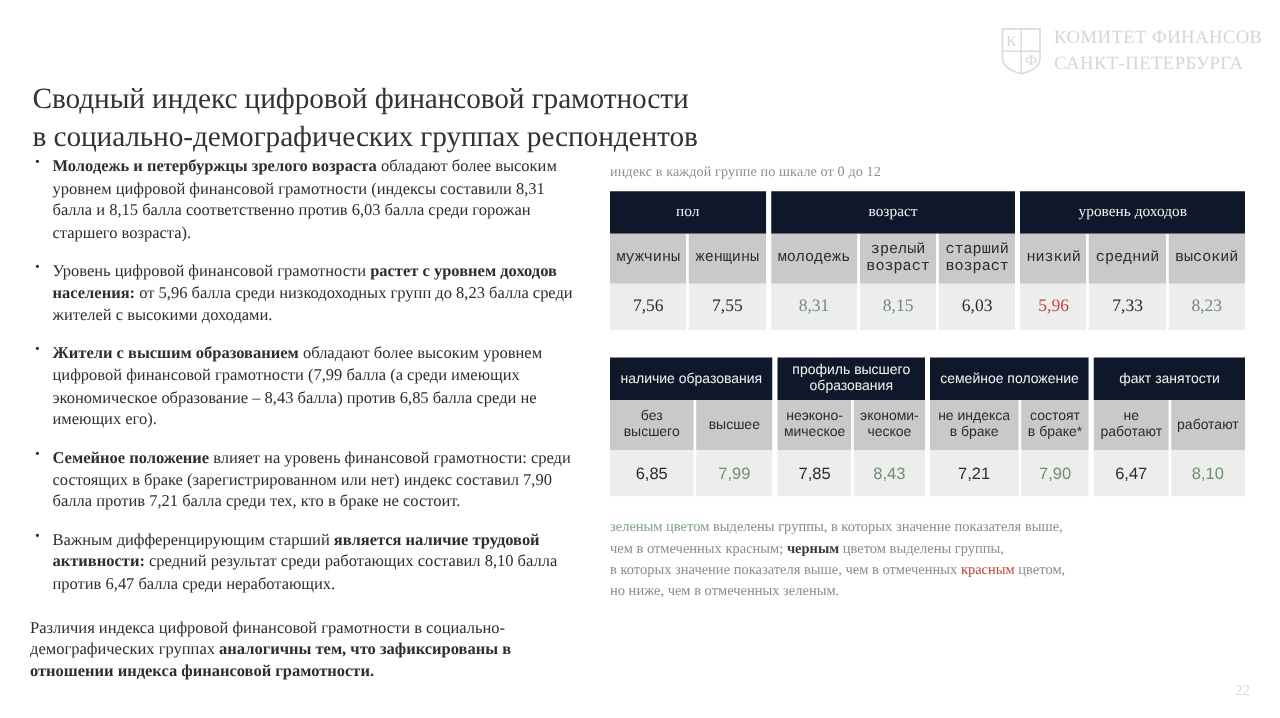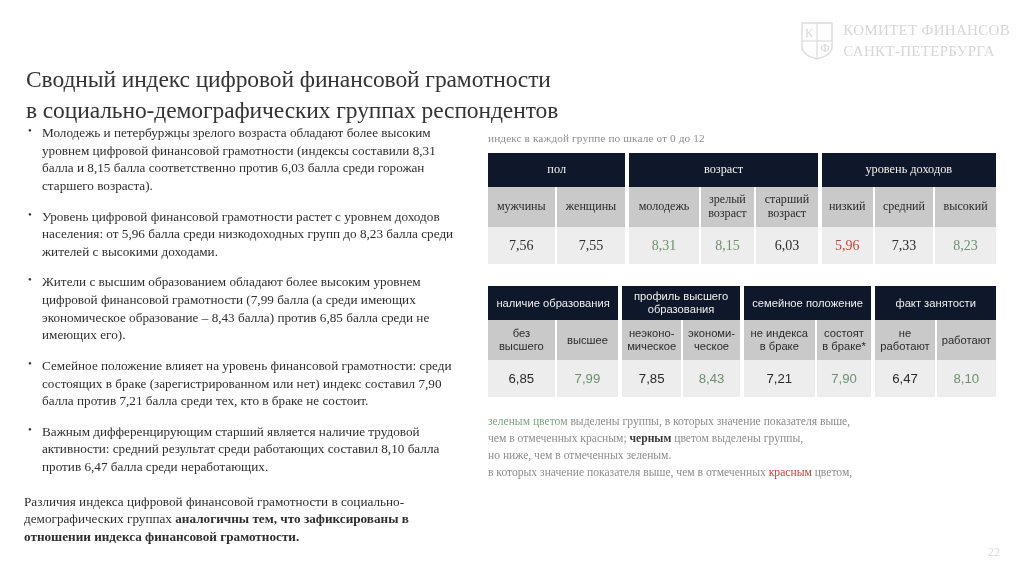--- a/index.html
+++ b/index.html
@@ -79,7 +79,7 @@
     font-size: 11px;
     color: #2e2e2e;
   }
-  .bullet b { font-weight: normal; }
+  .bullet b { font-weight: bold; }
   .closing {
     margin-top: 17px;
     font-size: 13.2px;

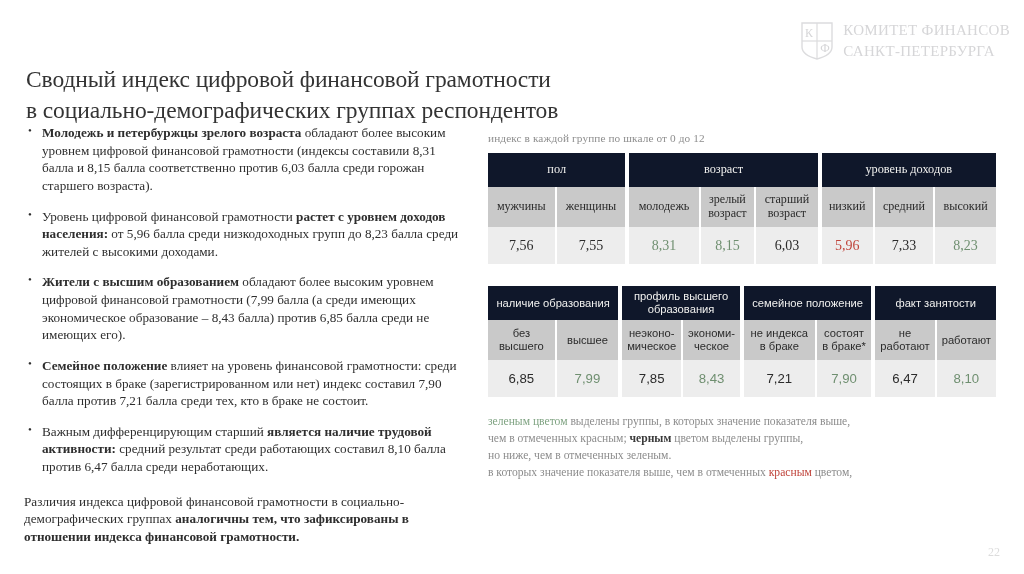--- a/index.html
+++ b/index.html
@@ -134,7 +134,7 @@
 
   
   .tbl-a .grouprow td { font-family: "Liberation Serif", "DejaVu Serif", serif; font-size: 12.3px; }
-  .tbl-a .subrow  td { font-family: Liberation Serif, serif; font-size: 12.1px; margin-left: 12px; }
+  .tbl-a .subrow  td { font-family: Liberation Mono, monospace; font-size: 12.1px; margin-left: 12px; }
   .tbl-a .valrow  td { font-family: "Liberation Serif", "DejaVu Serif", serif; font-size: 14px; }
 
   

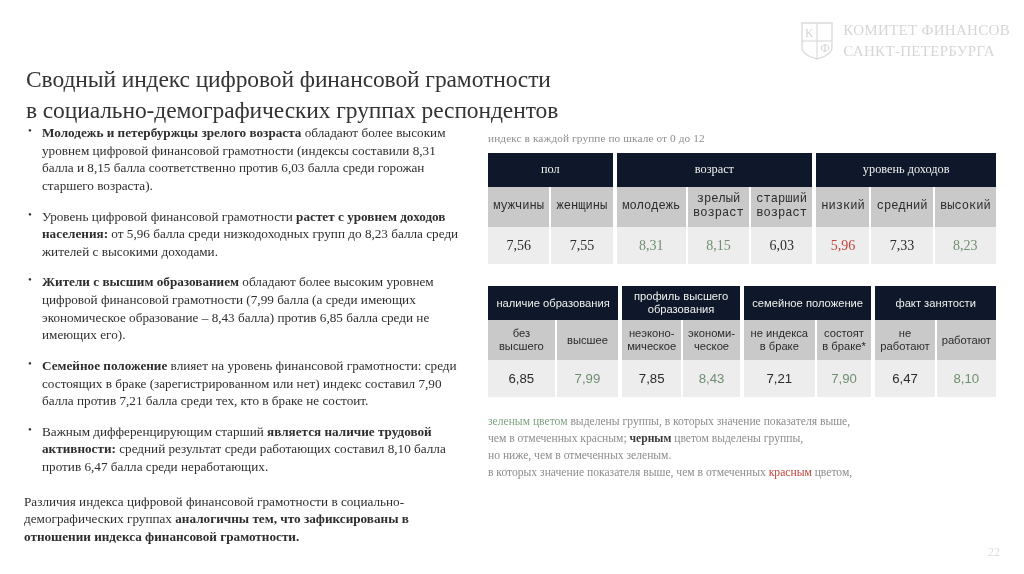--- a/index.html
+++ b/index.html
@@ -313,8 +313,8 @@
   <div class="legend">
     <span class="ln"><span class="lg-green">зеленым цветом</span><span> выделены группы, в которых значение показателя выше,</span></span>
     <span class="ln"><span>чем в отмеченных красным; </span><span class="lg-black">черным</span><span> цветом выделены группы,</span></span>
+    <span class="ln"><span>в которых значение показателя выше, чем в отмеченных </span><span class="lg-red">красным</span><span> цветом,</span></span>
     <span class="ln"><span>но ниже, чем в отмеченных зеленым.</span></span>
-    <span class="ln"><span>в которых значение показателя выше, чем в отмеченных </span><span class="lg-red">красным</span><span> цветом,</span></span>
   </div>
 
 </div>

